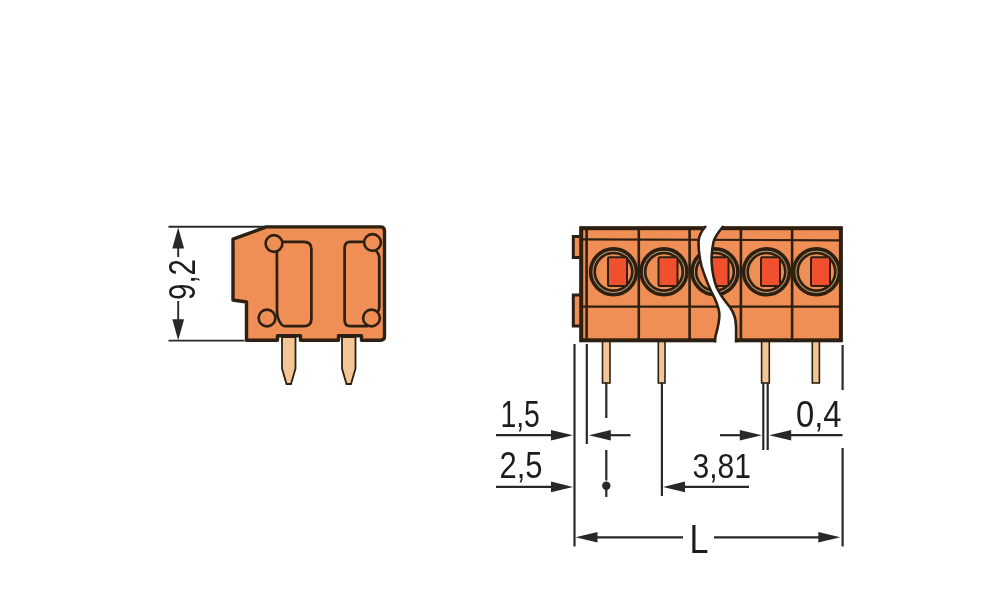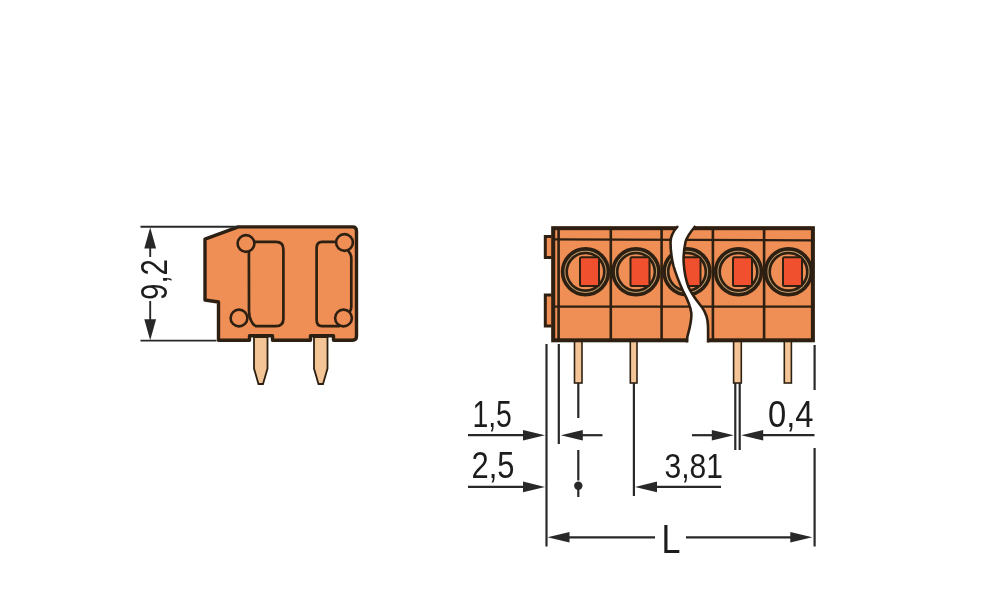--- a/index.html
+++ b/index.html
@@ -3,7 +3,7 @@
 <meta charset="utf-8">
 <style>
 html,body{margin:0;padding:0;background:#ffffff;}
-#c{position:relative;width:824px;height:603px;overflow:hidden;}
+#c{position:relative;width:824px;height:603px;overflow:hidden;padding-left:28px;}
 text{font-family:"Liberation Sans",sans-serif;fill:#1c1c1c;}
 </style>
 </head>

